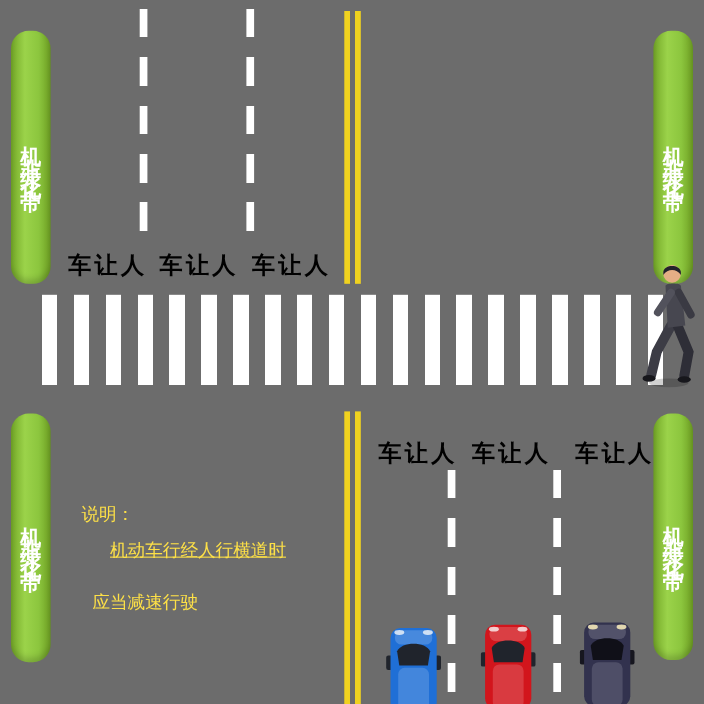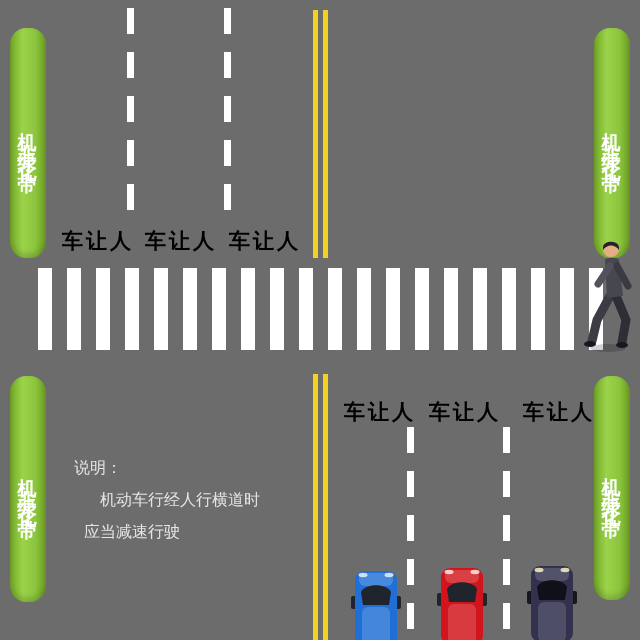--- a/index.html
+++ b/index.html
@@ -94,7 +94,7 @@
   .note {
     position: absolute;
     left: 74px; top: 452px;
-    color: #e5e5e5;
+    color: #fde047;
     font-size: 16px;
     line-height: 32px;
     white-space: nowrap;

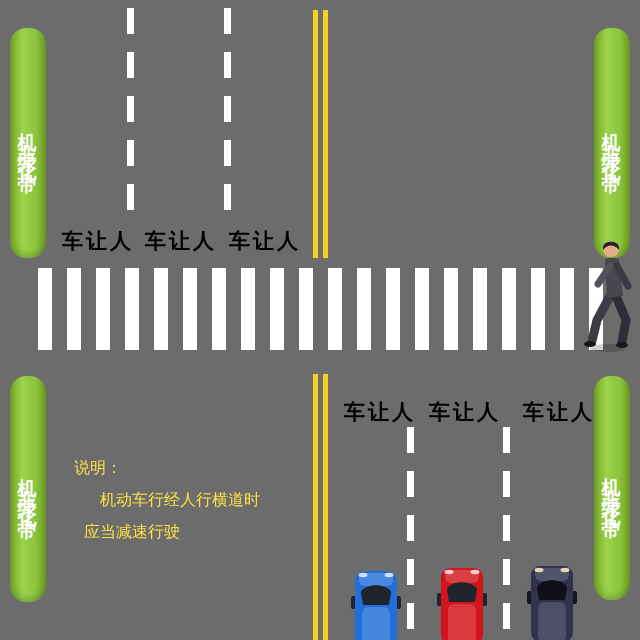--- a/index.html
+++ b/index.html
@@ -99,7 +99,7 @@
     line-height: 32px;
     white-space: nowrap;
   }
-  .note .ind1 { padding-left: 26px; }
+  .note .ind1 { padding-left: 26px; text-decoration: underline; }
   .note .ind2 { padding-left: 10px; }
 
   

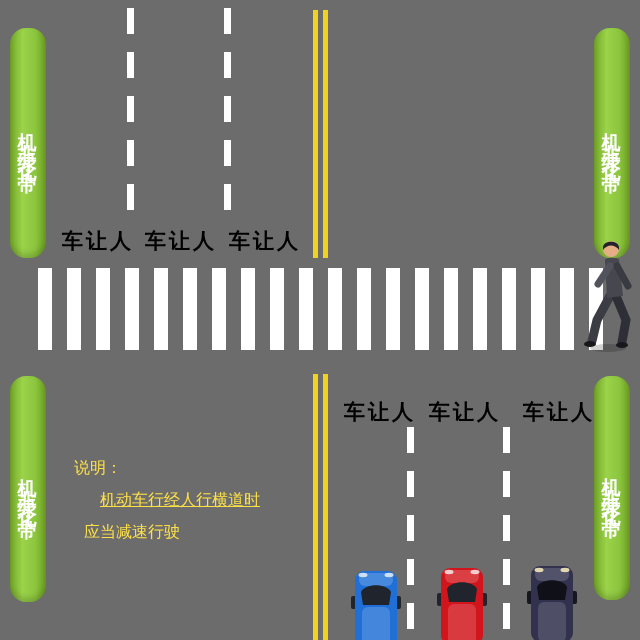--- a/index.html
+++ b/index.html
@@ -100,7 +100,7 @@
     white-space: nowrap;
   }
   .note .ind1 { padding-left: 26px; text-decoration: underline; }
-  .note .ind2 { padding-left: 10px; }
+  .note .ind2 { padding-left: 10px; margin-top: 16px; }
 
   
   .pedestrian {

